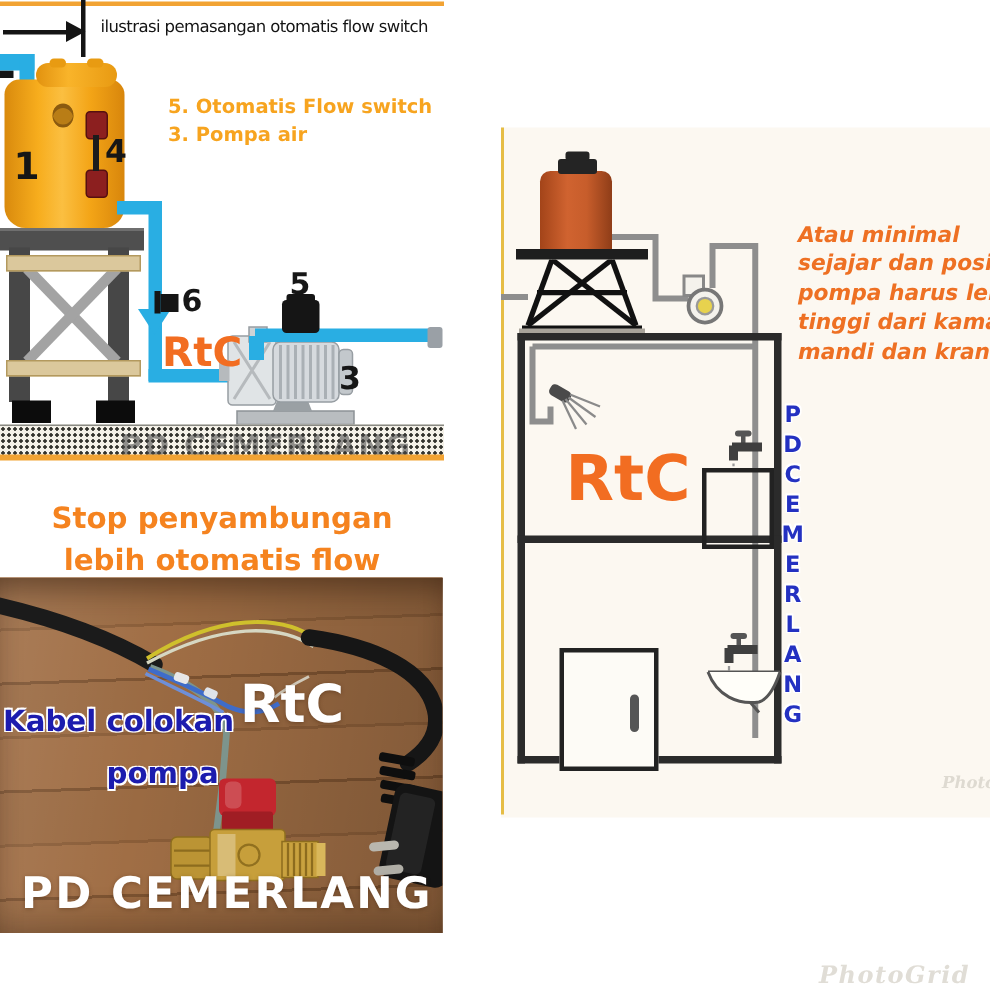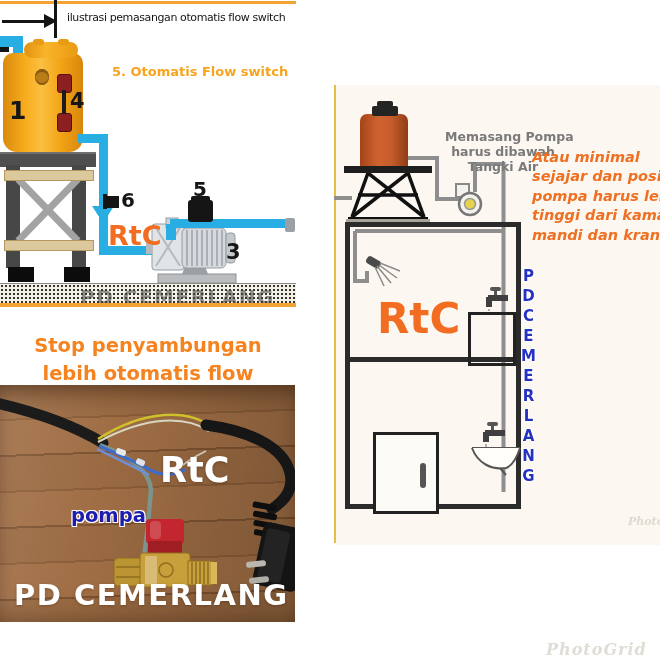--- a/index.html
+++ b/index.html
@@ -149,6 +149,7 @@
 
   <div class="abs pa-legend">
     <div>5. Otomatis Flow switch</div>
+    <div>3. Pompa air</div>
   </div>
   <div class="abs pa-rtc">RtC</div>
 

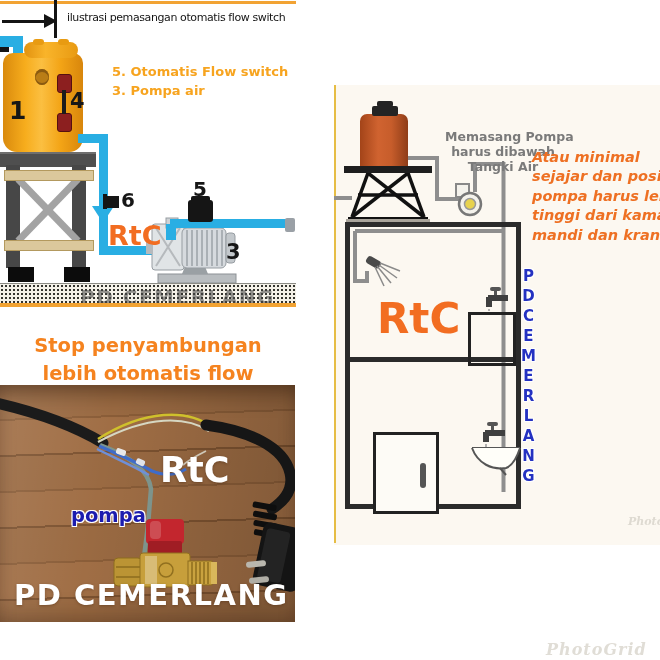--- a/index.html
+++ b/index.html
@@ -232,11 +232,6 @@
   <div class="abs pb-door"></div>
   <div class="abs pb-handle"></div>
 
-  <div class="abs pb-caption">
-    <div>Memasang Pompa</div>
-    <div>harus dibawah</div>
-    <div>Tangki Air</div>
-  </div>
   <div class="abs pb-note">
     <div>Atau minimal</div>
     <div>sejajar dan posisi</div>

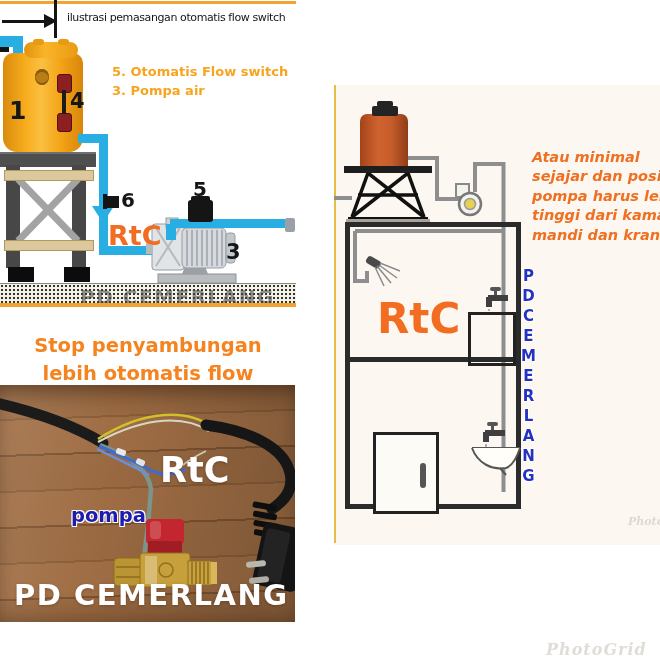--- a/index.html
+++ b/index.html
@@ -315,6 +315,7 @@
         <rect x="211" y="177" width="6" height="22" fill="#d9b75b"></rect>
       </g>
     </svg>
+    <div class="abs pc-kabel halo-thin">Kabel colokan</div>
     <div class="abs pc-pompa halo-thin">pompa</div>
     <div class="abs pc-rtc">RtC</div>
     <div class="abs pc-watermark">PD CEMERLANG</div>

